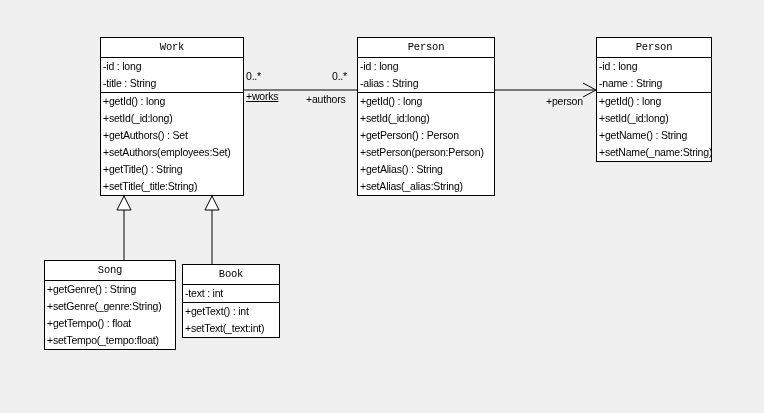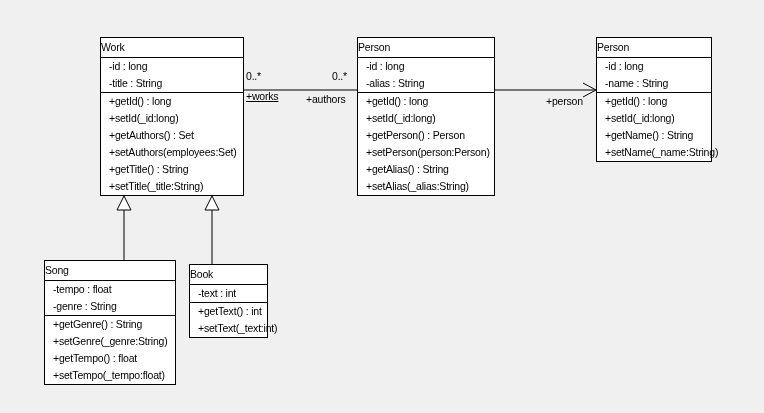--- a/index.html
+++ b/index.html
@@ -25,8 +25,9 @@
   .uml-title{
     height:19px;
     line-height:19px;
-    text-align:left;
+    text-align:center;
     white-space:nowrap;
+    font-family:Liberation Mono, monospace;
   }
   .uml-compartment{
     border-top:1px solid #000000;

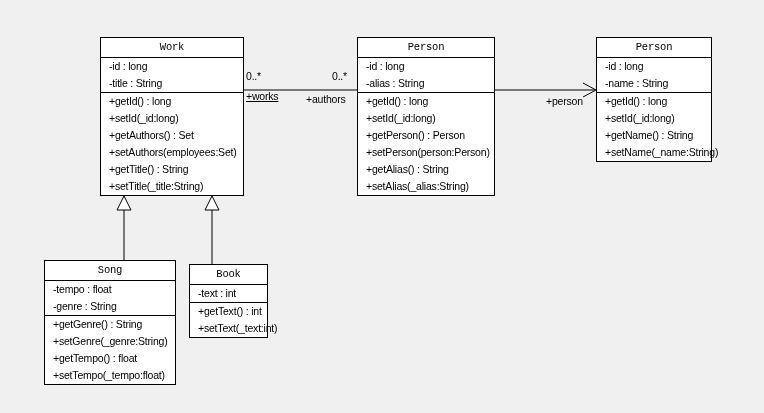--- a/index.html
+++ b/index.html
@@ -35,7 +35,7 @@
   .uml-row{
     height:17px;
     line-height:17px;
-    padding-left:8px;
+    padding-left:2px;
     white-space:nowrap;
   }
   .edge-label{

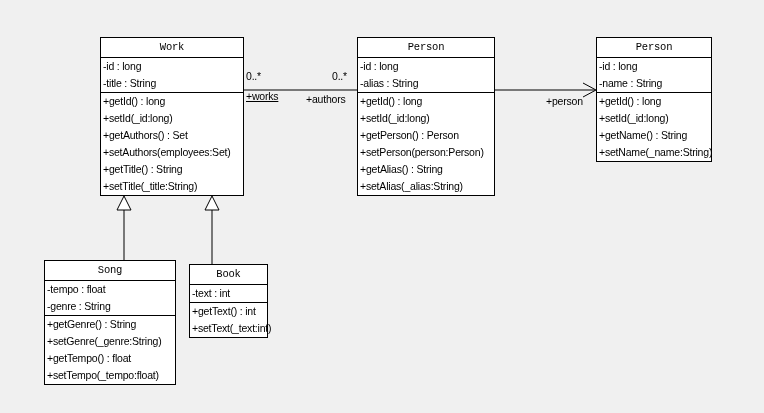--- a/index.html
+++ b/index.html
@@ -127,7 +127,7 @@
     </div>
   </div>
 
-  <div class="uml-class" style="left:189px;top:264px;width:79px;">
+  <div class="uml-class" style="left:182px;top:264px;width:98px;">
     <div class="uml-title">Book</div>
     <div class="uml-compartment">
       <div class="uml-row">-text : int</div>

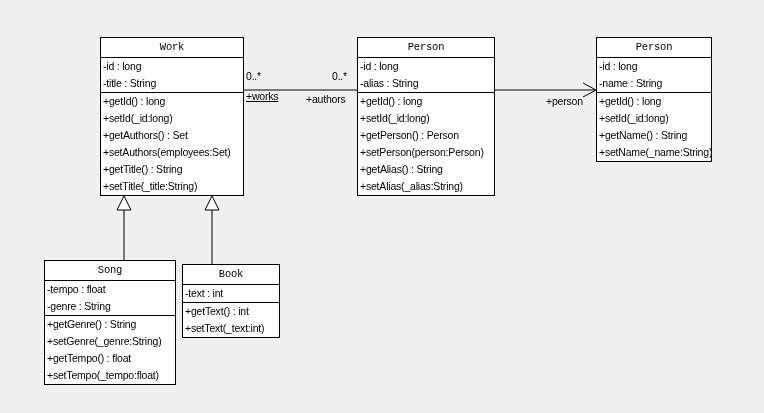--- a/index.html
+++ b/index.html
@@ -116,10 +116,6 @@
   <div class="uml-class" style="left:44px;top:260px;width:132px;">
     <div class="uml-title">Song</div>
     <div class="uml-compartment">
-      <div class="uml-row">-tempo : float</div>
-      <div class="uml-row">-genre : String</div>
-    </div>
-    <div class="uml-compartment">
       <div class="uml-row">+getGenre() : String</div>
       <div class="uml-row">+setGenre(_genre:String)</div>
       <div class="uml-row">+getTempo() : float</div>

